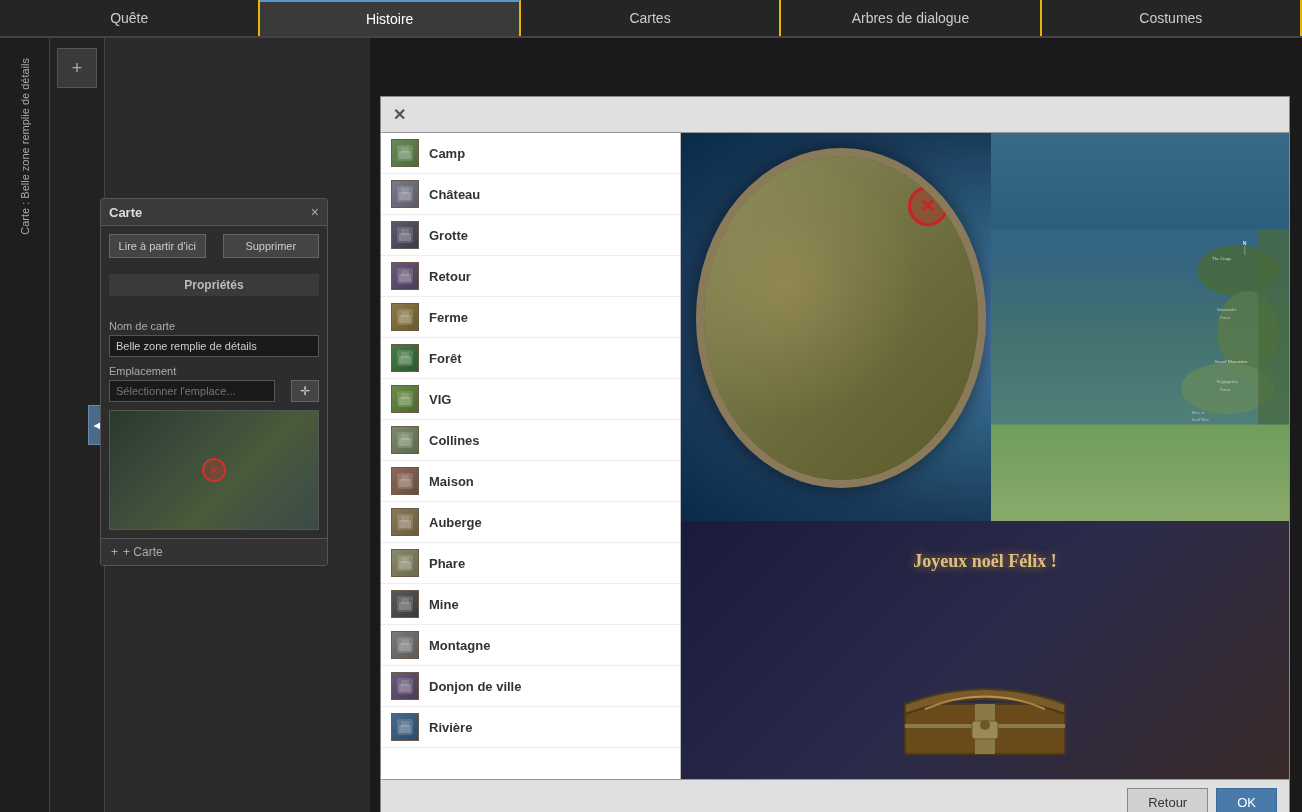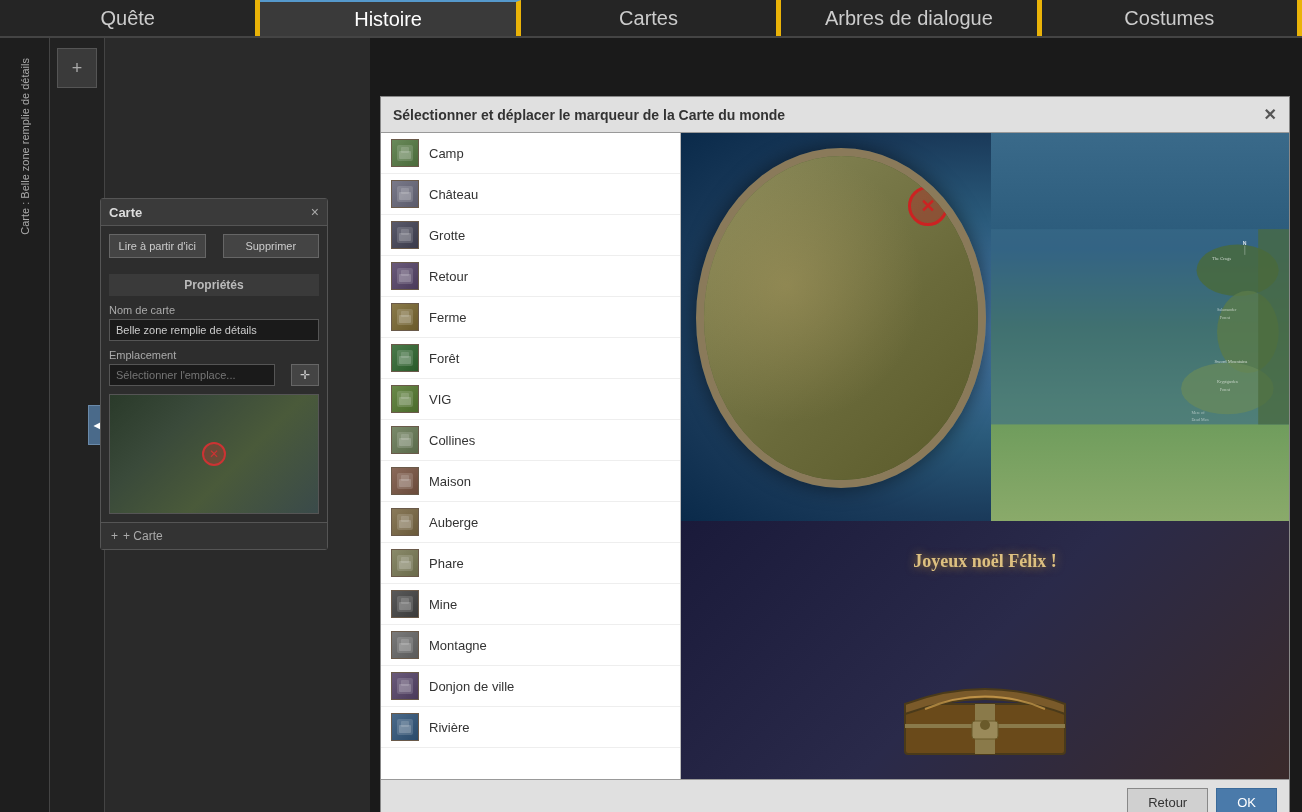--- a/index.html
+++ b/index.html
@@ -26,9 +26,9 @@
       display: flex;
       align-items: center;
       justify-content: center;
-      border-right: 5px solid #eab308;
+      border-right: 2px solid #eab308;
       color: #ccc;
-      font-size: 20px;
+      font-size: 14px;
       cursor: pointer;
       background: #252525;
     }

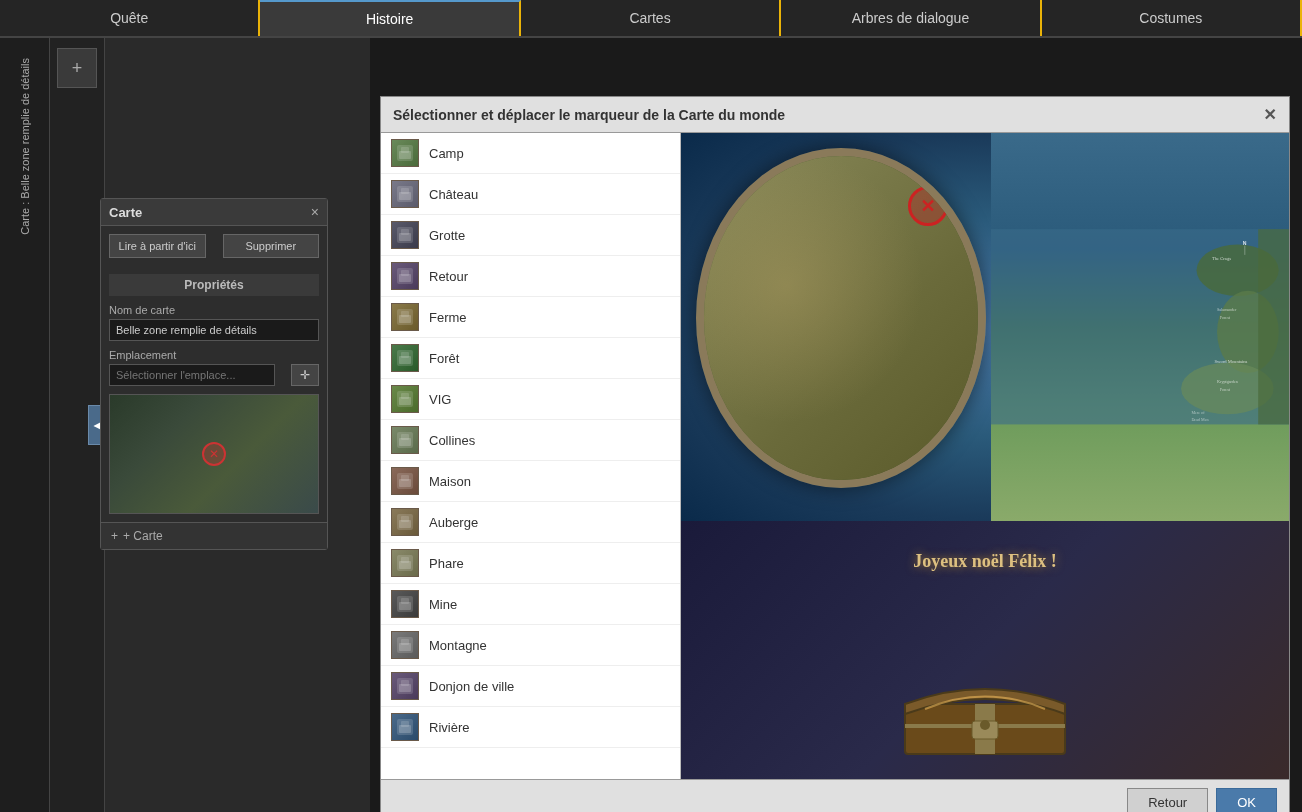--- a/index.html
+++ b/index.html
@@ -554,7 +554,6 @@
 
   <div class="modal-overlay">
     <div class="modal-header">
-      <span class="modal-title">Sélectionner et déplacer le marqueur de la Carte du monde</span>
       <button class="modal-close">✕</button>
     </div>
     <div class="modal-body">

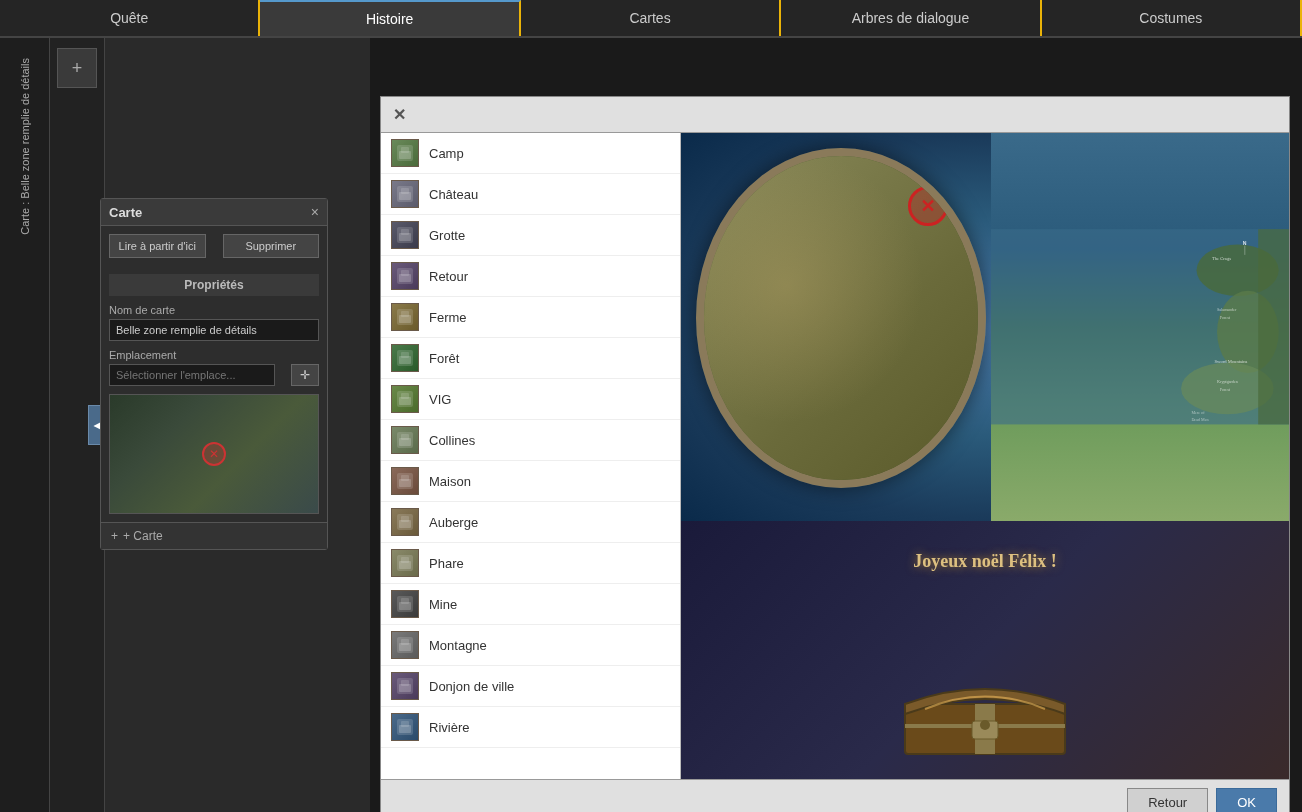--- a/index.html
+++ b/index.html
@@ -308,6 +308,7 @@
     .list-item-label {
       font-size: 13px;
       color: #333;
+      font-weight: bold;
     }
 
     

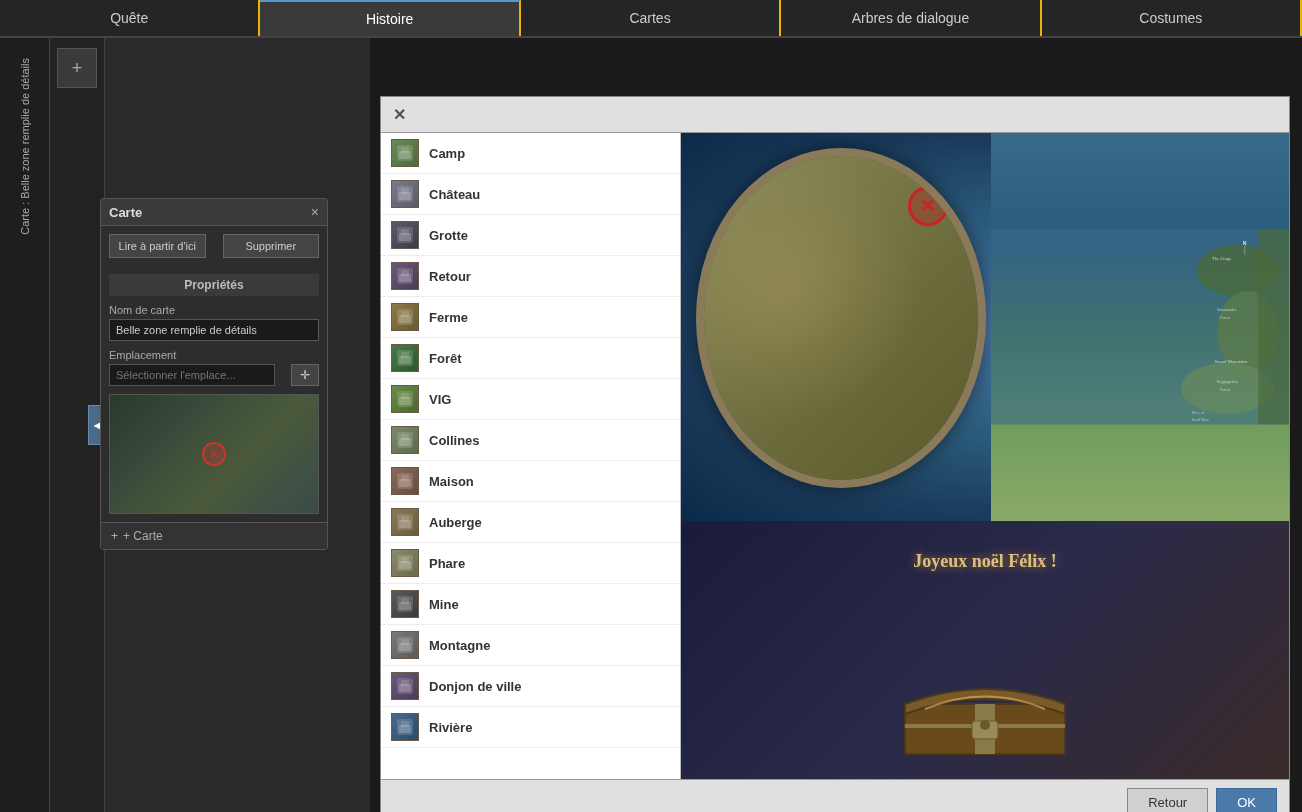--- a/index.html
+++ b/index.html
@@ -129,7 +129,7 @@
       font-weight: bold;
       background: #3a3a3a;
       padding: 4px;
-      margin-bottom: 8px;
+      margin-bottom: 24px;
       font-size: 12px;
     }
     .carte-field {

